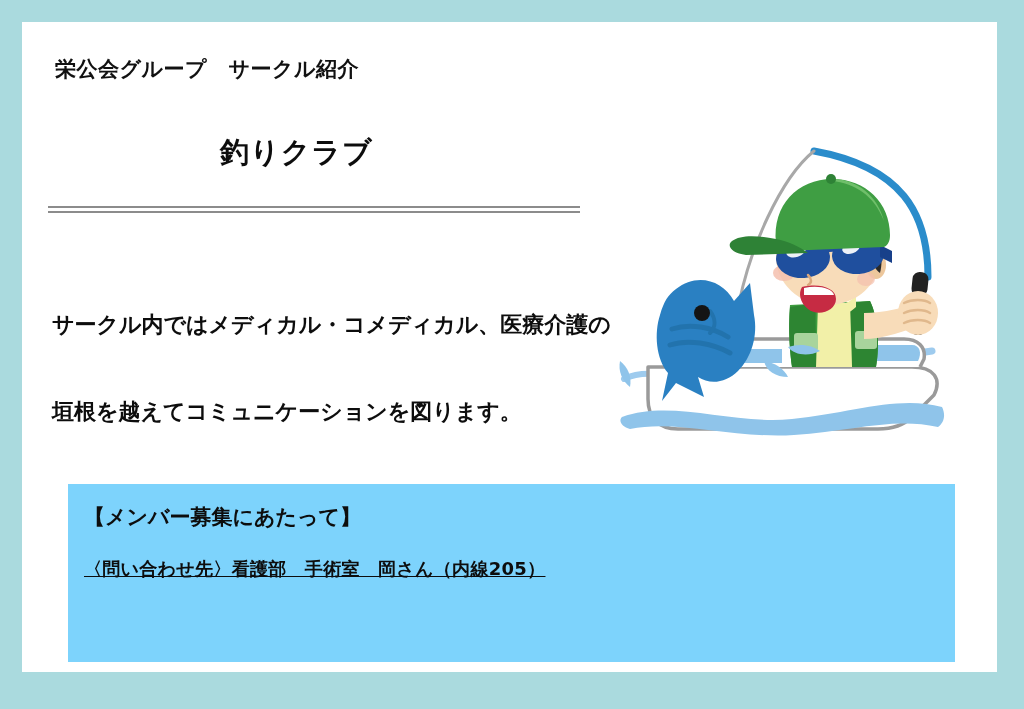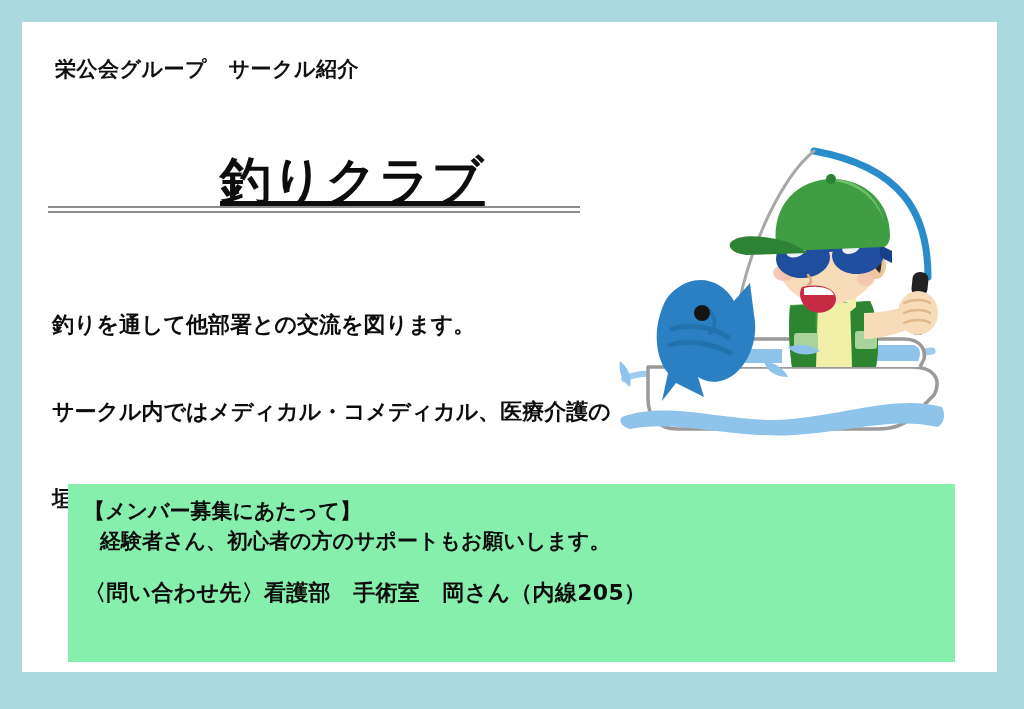--- a/index.html
+++ b/index.html
@@ -49,14 +49,13 @@
   #main-title {
     position: absolute;
     left: 198px;
-    top: 133px;
-    font-size: 51px;
+    top: 116px;
+    font-size: 29px;
     font-weight: 700;
     letter-spacing: 1px;
     color: #0d0d0d;
     white-space: pre;
     line-height: 1;
-    text-decoration: underline;
   }
 
   

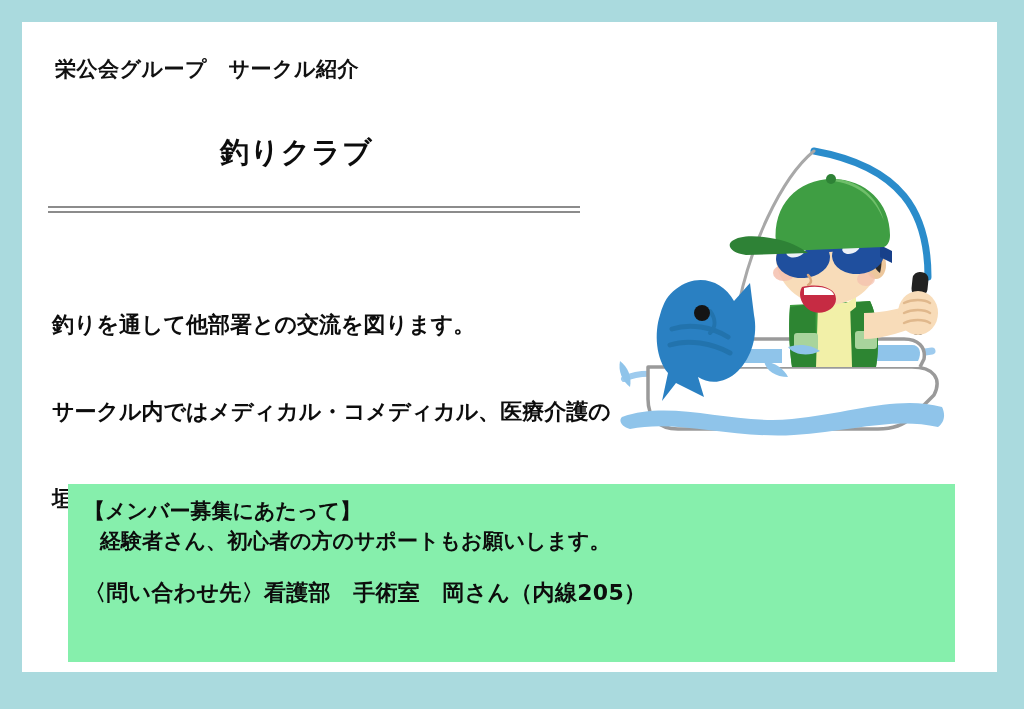--- a/index.html
+++ b/index.html
@@ -143,7 +143,6 @@
     </div>
 
     <div id="body-copy">
-      <div>釣りを通して他部署との交流を図ります。</div>
       <div>サークル内ではメディカル・コメディカル、医療介護の</div>
       <div>垣根を越えてコミュニケーションを図ります。</div>
       <div class="gap"></div>

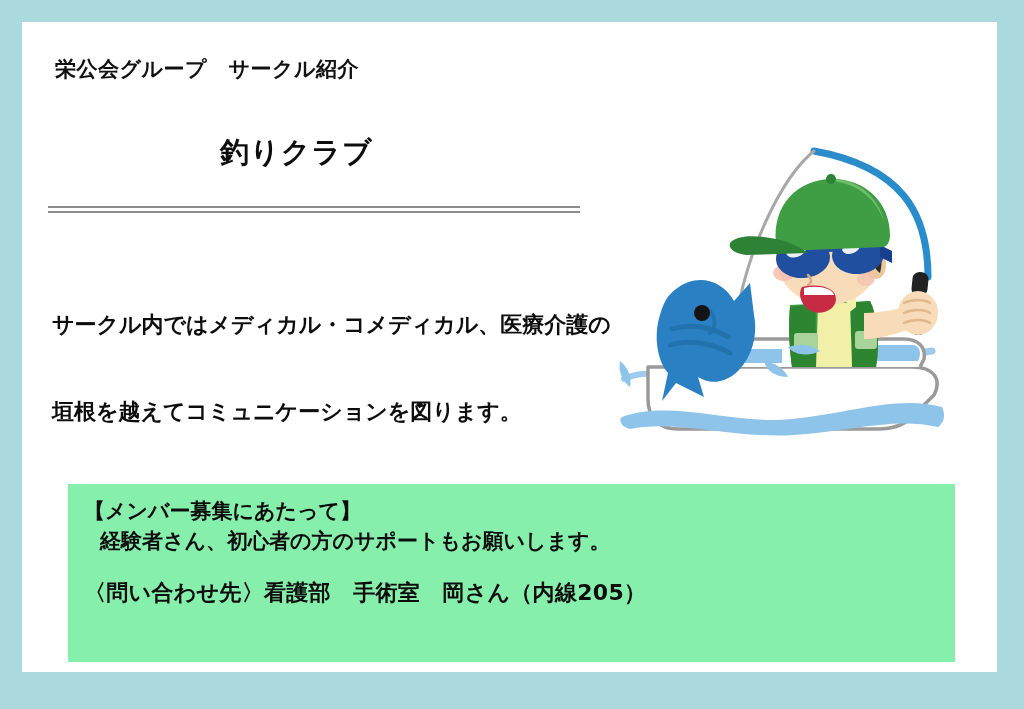--- a/index.html
+++ b/index.html
@@ -98,9 +98,9 @@
     top: 462px;
     width: 887px;
     height: 178px;
-    background: #86efac;
+    background: #7dd3fc;
     box-sizing: border-box;
-    padding: 12px 0 0 16px;
+    padding: 18px 0 0 16px;
   }
   #recruit-box .line {
     color: #0d0d0d;

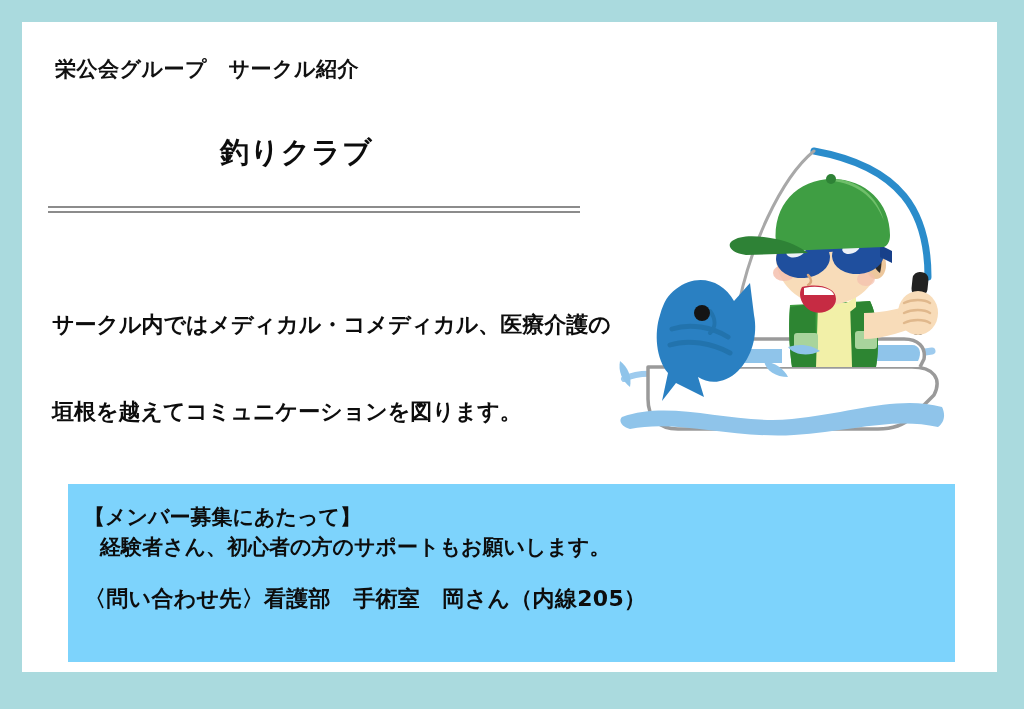--- a/index.html
+++ b/index.html
@@ -152,7 +152,6 @@
 
     <div id="recruit-box">
       <div class="line">【メンバー募集にあたって】</div>
-      <div class="line indent">経験者さん、初心者の方のサポートもお願いします。</div>
       <div class="gap"></div>
       <div class="line contact">〈問い合わせ先〉看護部　手術室　岡さん（内線205）</div>
     </div>

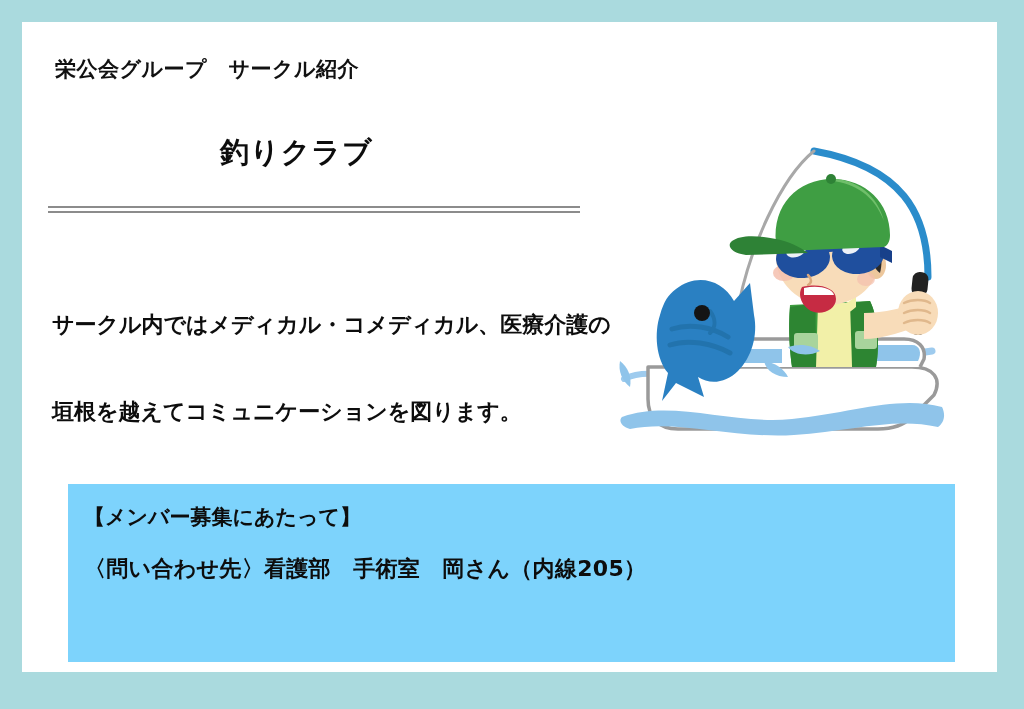--- a/index.html
+++ b/index.html
@@ -112,8 +112,9 @@
   #recruit-box .indent { padding-left: 16px; }
   #recruit-box .gap { height: 22px; }
   #recruit-box .contact {
-    font-size: 22px;
+    font-size: 18px;
     letter-spacing: 0.3px;
+    text-decoration: underline;
   }
 
   

